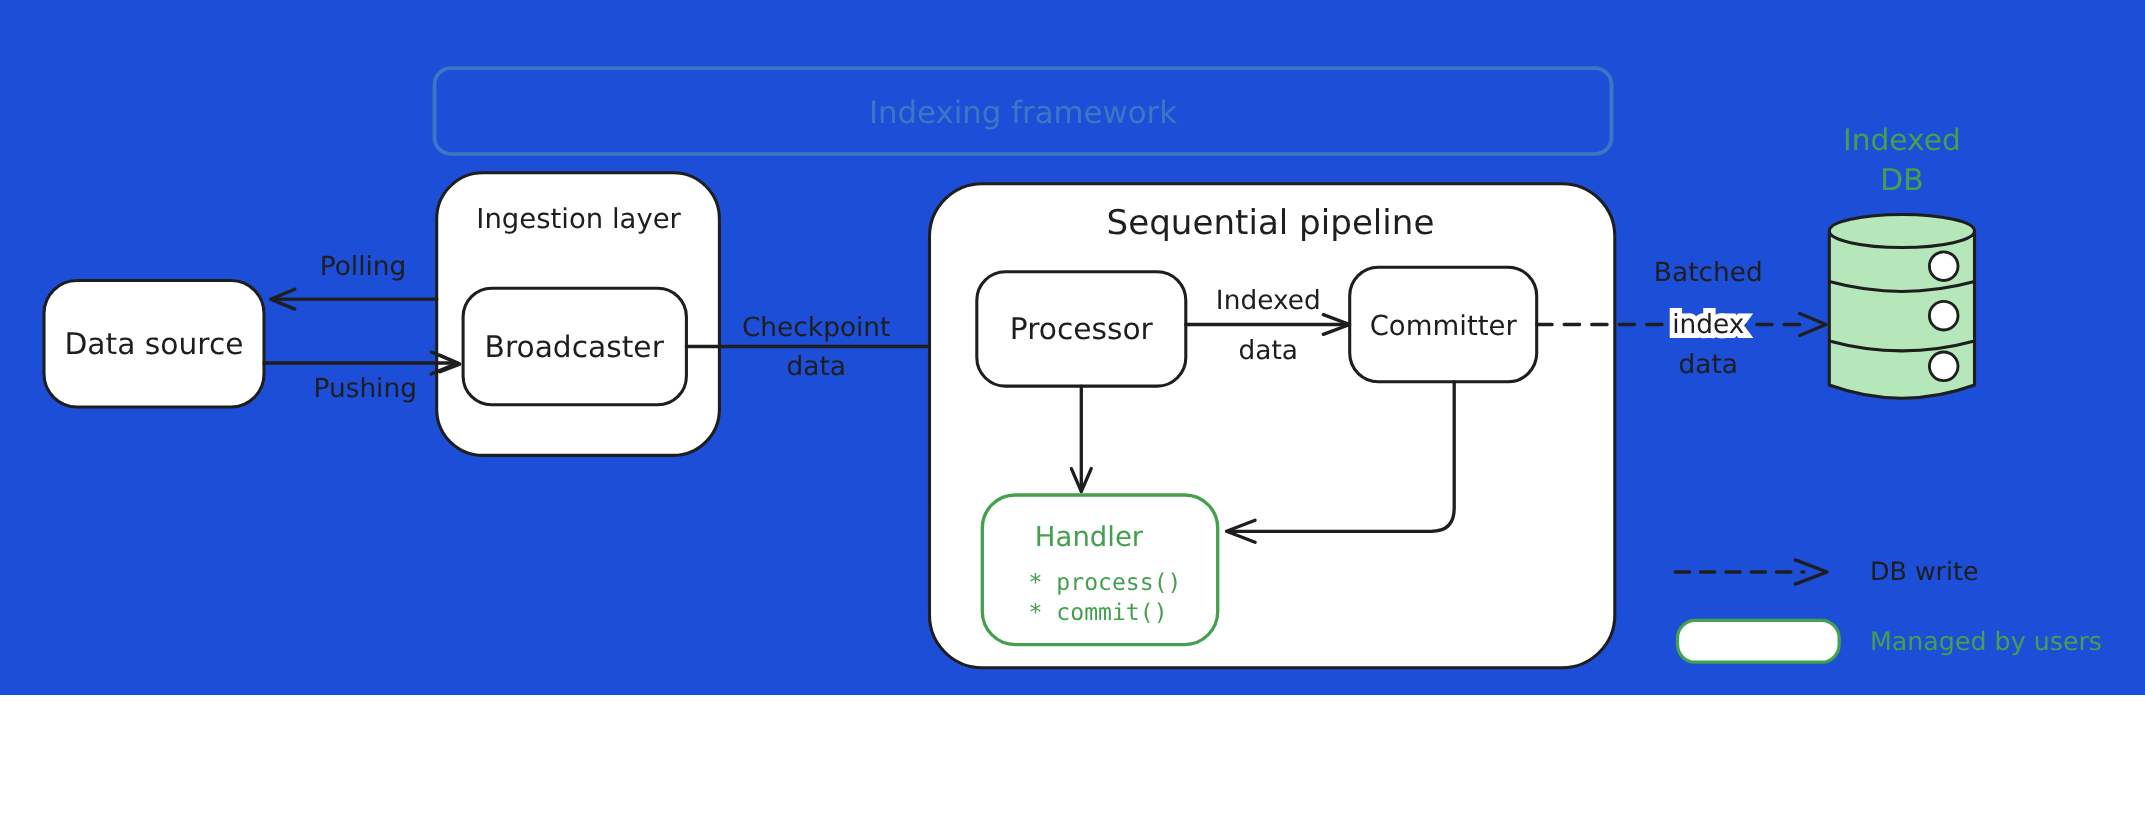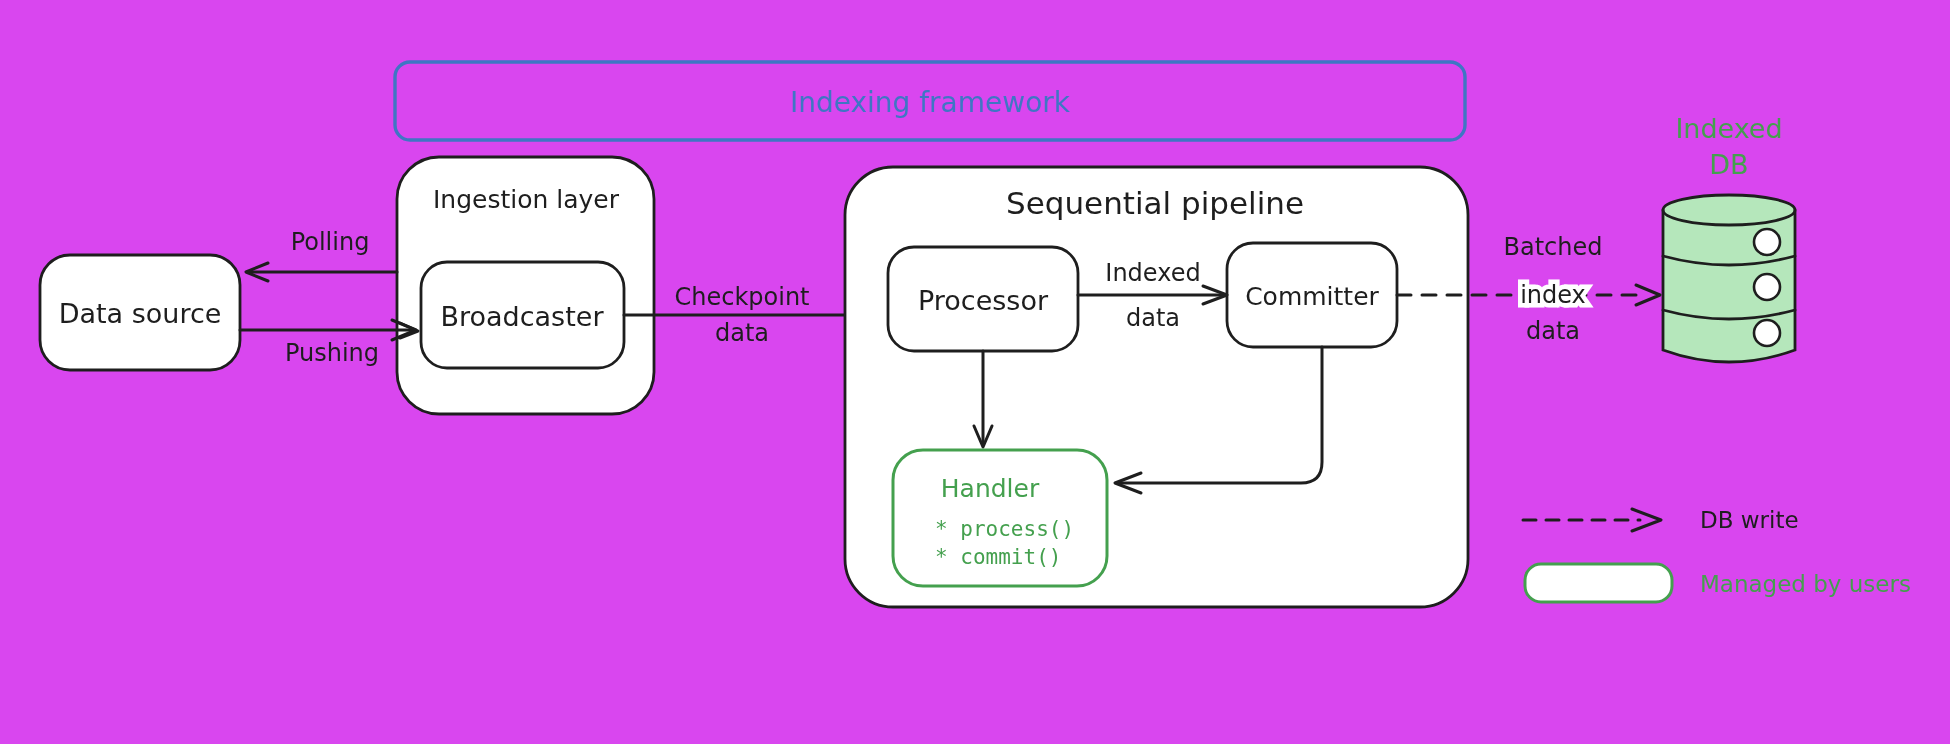--- a/index.html
+++ b/index.html
@@ -3,7 +3,7 @@
 <meta charset="utf-8">
 <style>
   html,body{margin:0;padding:0;background:#ffffff;}
-  #canvas{position:relative;width:1950px;height:744px;background:#d946ef;overflow:hidden;}
+  #canvas{position:relative;width:1950px;height:632px;background:#1d4ed8;overflow:hidden;}
   svg{display:block;}
 
   

